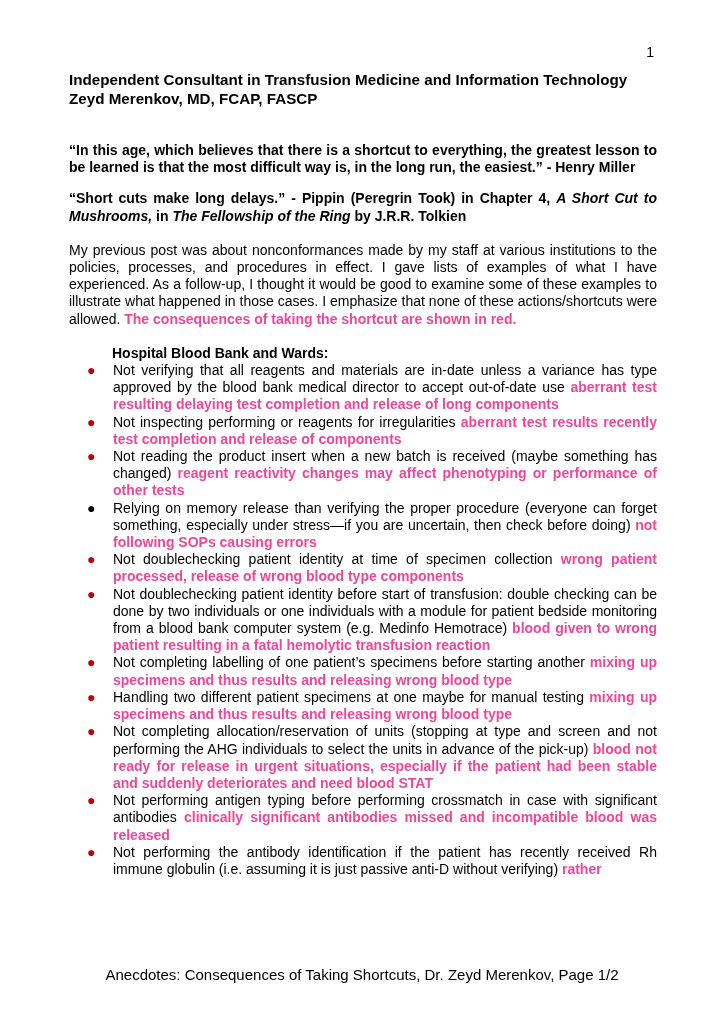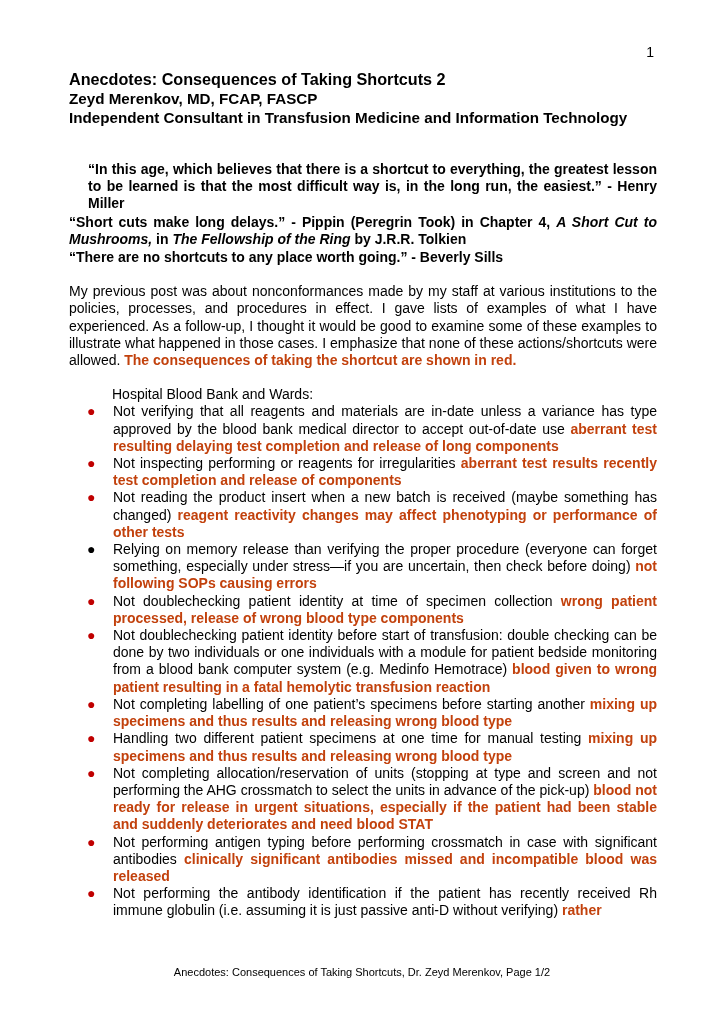--- a/index.html
+++ b/index.html
@@ -30,7 +30,6 @@
 
 <div class="content">
   <div class="title-block">
-    <div class="title-main">Anecdotes:  Consequences of Taking Shortcuts 2</div>
     <div>Zeyd Merenkov, MD, FCAP, FASCP</div>
     <div>Independent Consultant in Transfusion Medicine and Information Technology</div>
   </div>

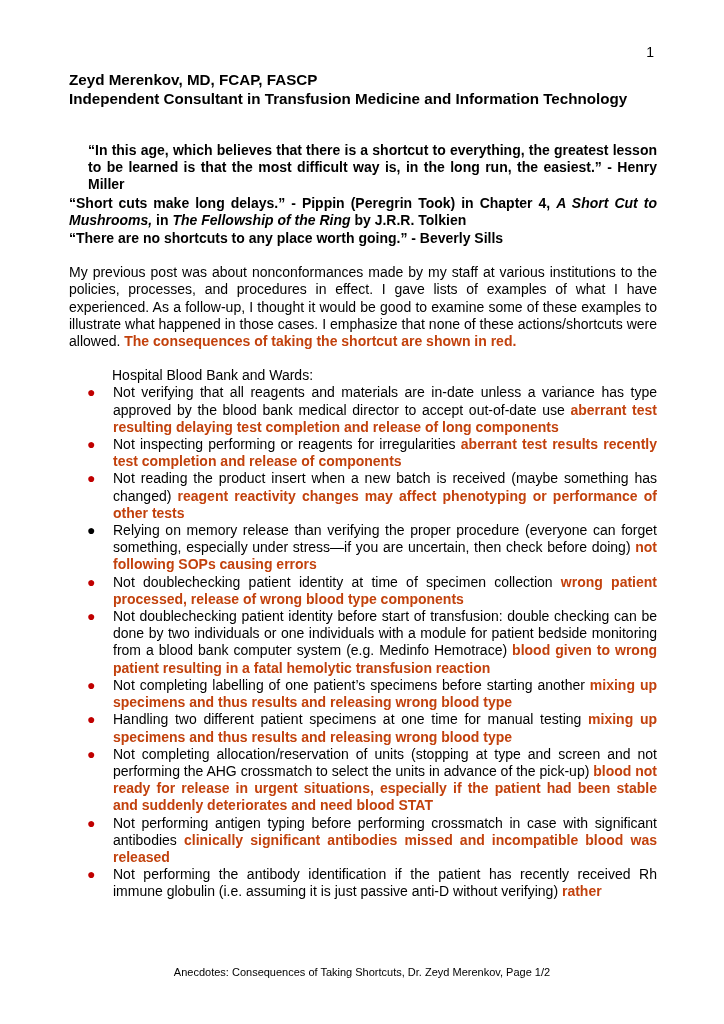--- a/index.html
+++ b/index.html
@@ -30,8 +30,8 @@
 
 <div class="content">
   <div class="title-block">
+    <div>Independent Consultant in Transfusion Medicine and Information Technology</div>
     <div>Zeyd Merenkov, MD, FCAP, FASCP</div>
-    <div>Independent Consultant in Transfusion Medicine and Information Technology</div>
   </div>
 
   <div class="quote q1">“In this age, which believes that there is a shortcut to everything, the greatest lesson to be learned is that the most difficult way is, in the long run, the easiest.” - Henry Miller</div>

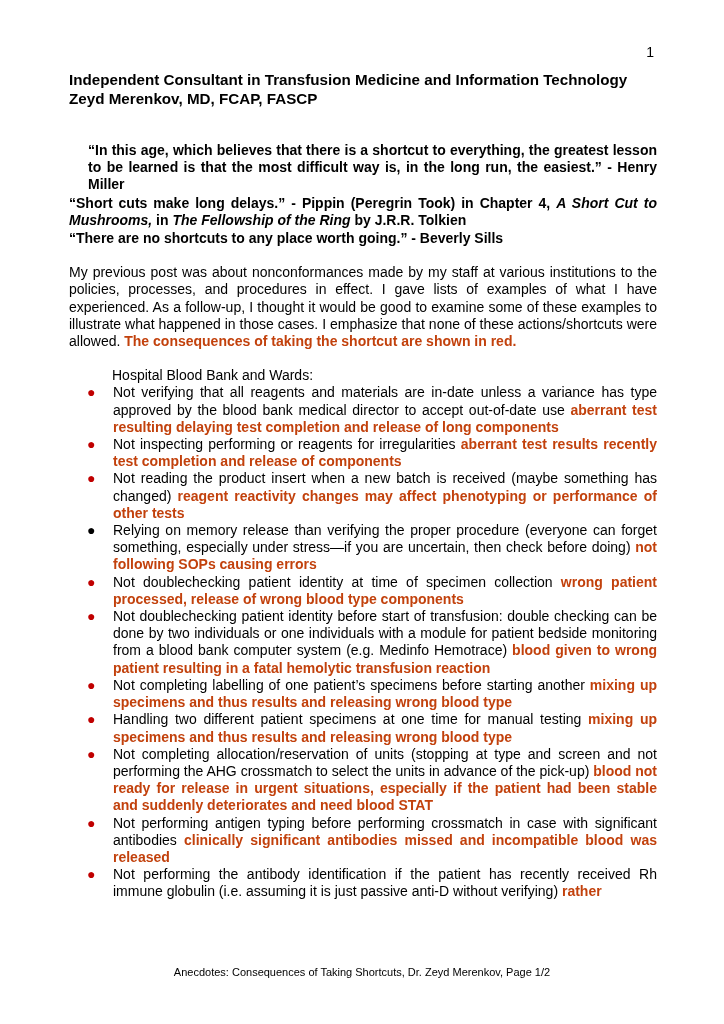--- a/index.html
+++ b/index.html
@@ -11,7 +11,7 @@
   .title-block div { white-space: nowrap; }
   .title-main { font-size: 16.2px; }
   .quote { font-weight: bold; text-align: justify; margin-top: 0; }
-  .q1 { margin-top: 34px; margin-left: 19px; }
+  .q1 { margin-top: 34px; }
   .q2, .q3 { margin-top: 1px; }
   .intro { margin-top: 17px; text-align: justify; }
   .red { color: #c2410c; font-weight: bold; }

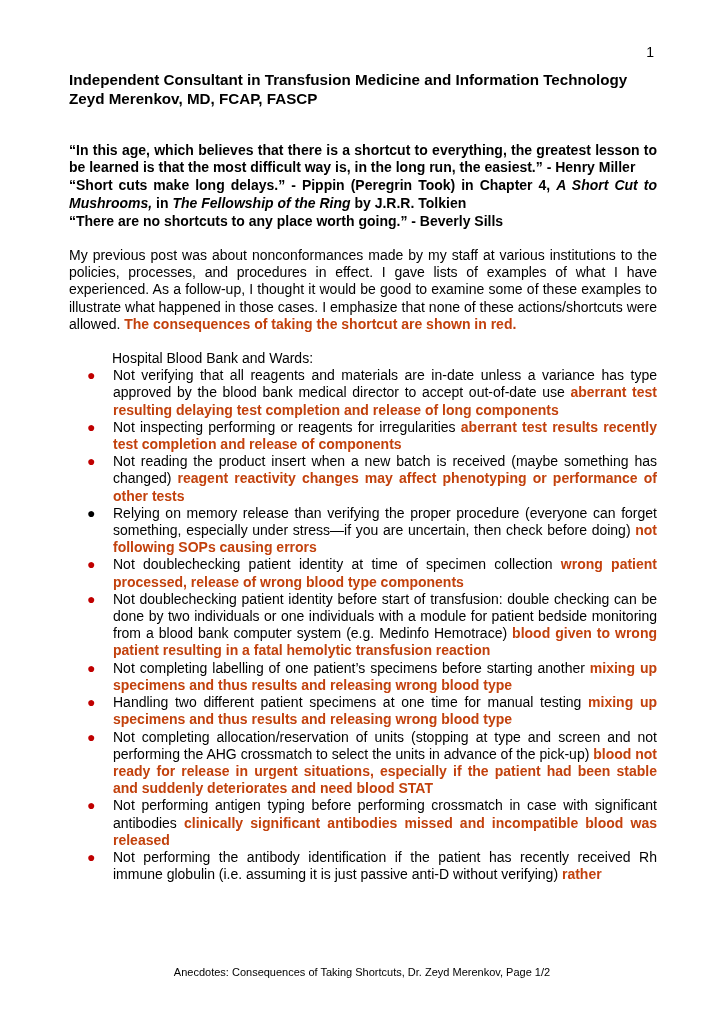--- a/index.html
+++ b/index.html
@@ -12,7 +12,7 @@
   .title-main { font-size: 16.2px; }
   .quote { font-weight: bold; text-align: justify; margin-top: 0; }
   .q1 { margin-top: 34px; }
-  .q2, .q3 { margin-top: 1px; }
+  .q2, .q3 { margin-top: 14px; }
   .intro { margin-top: 17px; text-align: justify; }
   .red { color: #c2410c; font-weight: bold; }
   .section-heading { font-weight: normal; margin-top: 17px; padding-left: 43px; }

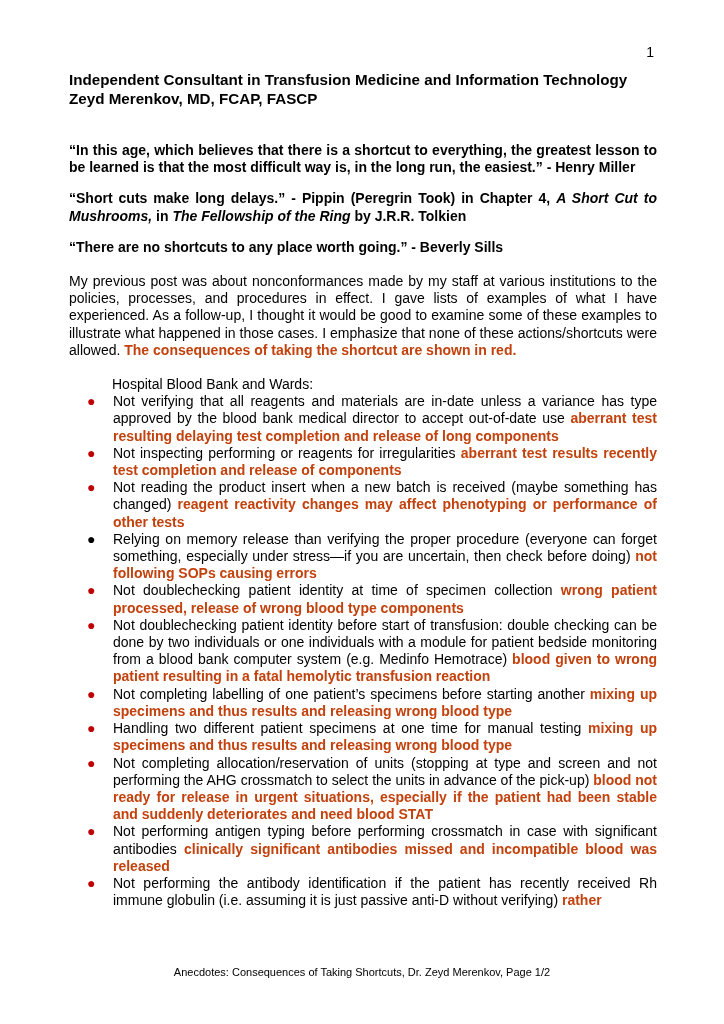--- a/index.html
+++ b/index.html
@@ -38,7 +38,6 @@
 
   <div class="quote q2"><span>“Short cuts make long delays.” - Pippin (Peregrin Took) in Chapter 4, </span><i>A Short Cut to Mushrooms,</i><span> in </span><i>The Fellowship of the Ring</i><span> by J.R.R. Tolkien</span></div>
 
-  <div class="quote q3">“There are no shortcuts to any place worth going.” - Beverly Sills</div>
 
   <div class="intro"><span>My previous post was about nonconformances made by my staff at various institutions to the policies, processes, and procedures in effect.  I gave lists of examples of what I have experienced.  As a follow-up, I thought it would be good to examine some of these examples to illustrate what happened in those cases.  I emphasize that none of these actions/shortcuts were allowed.  </span><span class="red">The consequences of taking the shortcut are shown in red.</span></div>
 

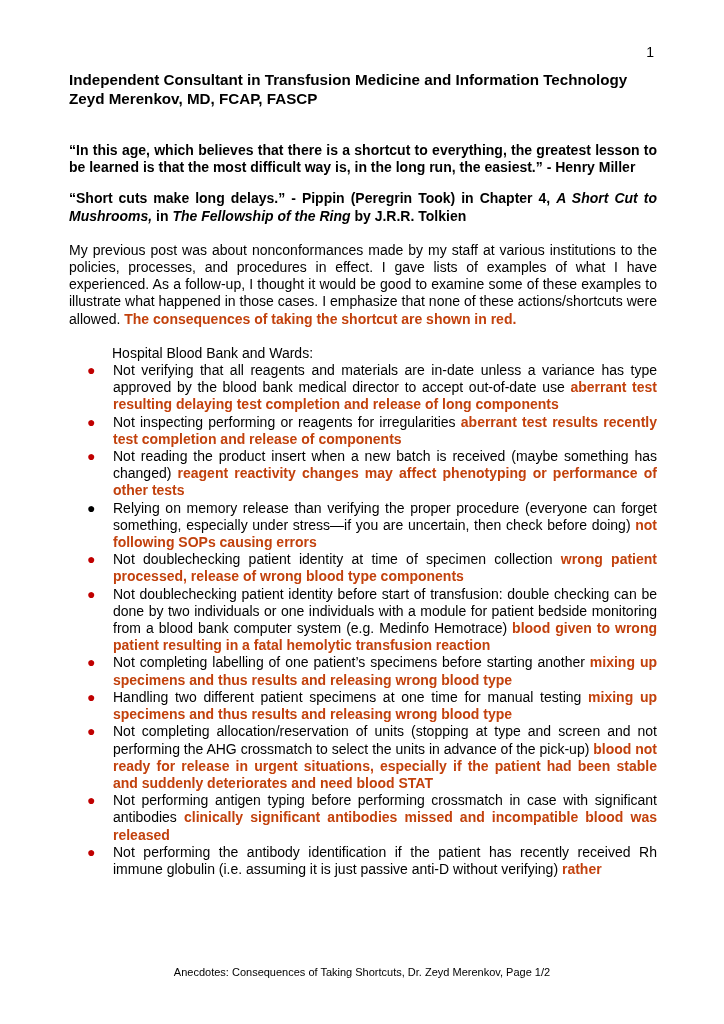--- a/index.html
+++ b/index.html
@@ -14,7 +14,7 @@
   .q1 { margin-top: 34px; }
   .q2, .q3 { margin-top: 14px; }
   .intro { margin-top: 17px; text-align: justify; }
-  .red { color: #c2410c; font-weight: bold; }
+  .red { color: #ec4899; font-weight: bold; }
   .section-heading { font-weight: normal; margin-top: 17px; padding-left: 43px; }
   ul.items { list-style: none; margin: 0; padding: 0 0 0 44px; }
   ul.items li { position: relative; text-align: justify; }

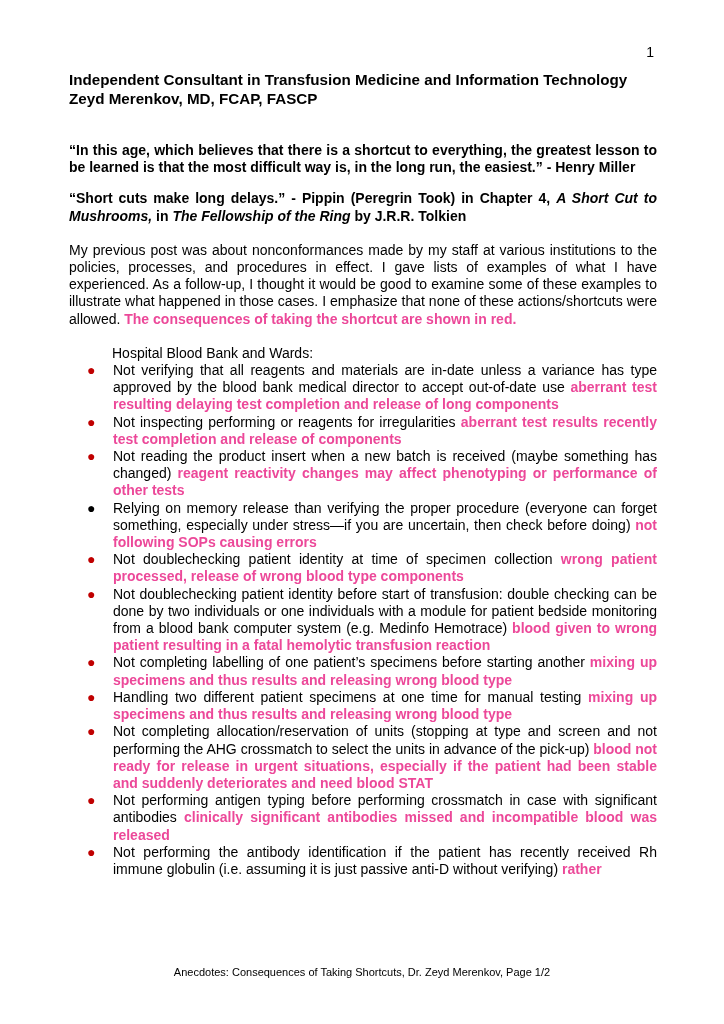--- a/index.html
+++ b/index.html
@@ -15,7 +15,7 @@
   .q2, .q3 { margin-top: 14px; }
   .intro { margin-top: 17px; text-align: justify; }
   .red { color: #ec4899; font-weight: bold; }
-  .section-heading { font-weight: normal; margin-top: 17px; padding-left: 43px; }
+  .section-heading { font-weight: bold; margin-top: 17px; padding-left: 43px; }
   ul.items { list-style: none; margin: 0; padding: 0 0 0 44px; }
   ul.items li { position: relative; text-align: justify; }
   .bullet { position: absolute; left: -26px; top: 0; font-size: 14px; }

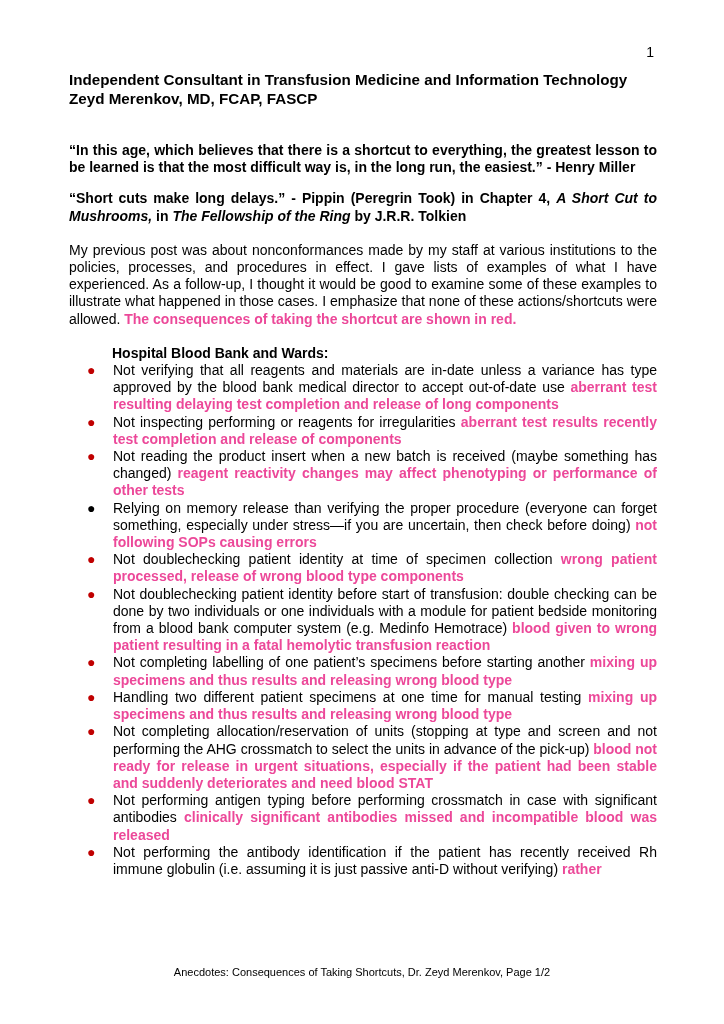--- a/index.html
+++ b/index.html
@@ -51,7 +51,7 @@
     <li><span class="bullet red-b">●</span><span>Not doublechecking patient identity at time of specimen collection </span><span class="red">wrong patient processed, release of wrong blood type components</span></li>
     <li><span class="bullet red-b">●</span><span>Not doublechecking patient identity before start of transfusion:  double checking can be done by two individuals or one individuals with a module for patient bedside monitoring from a blood bank computer system (e.g. Medinfo Hemotrace) </span><span class="red">blood given to wrong patient resulting in a fatal hemolytic transfusion reaction</span></li>
     <li><span class="bullet red-b">●</span><span>Not completing labelling of one patient’s specimens before starting another </span><span class="red">mixing up specimens and thus results and releasing wrong blood type</span></li>
-    <li><span class="bullet red-b">●</span><span>Handling two different patient specimens at one time for manual testing </span><span class="red">mixing up specimens and thus results and releasing wrong blood type</span></li>
+    <li><span class="bullet red-b">●</span><span>Handling two different patient specimens at one maybe for manual testing </span><span class="red">mixing up specimens and thus results and releasing wrong blood type</span></li>
     <li><span class="bullet red-b">●</span><span>Not completing allocation/reservation of units (stopping at type and screen and not performing the AHG crossmatch to select the units in advance of the pick-up) </span><span class="red">blood not ready for release in urgent situations, especially if the patient had been stable and suddenly deteriorates and need blood STAT</span></li>
     <li><span class="bullet red-b">●</span><span>Not performing antigen typing before performing crossmatch in case with significant antibodies </span><span class="red">clinically significant antibodies missed and incompatible blood was released</span></li>
     <li><span class="bullet red-b">●</span><span>Not performing the antibody identification if the patient has recently received Rh immune globulin (i.e. assuming it is just passive anti-D without verifying) </span><span class="red">rather</span></li>

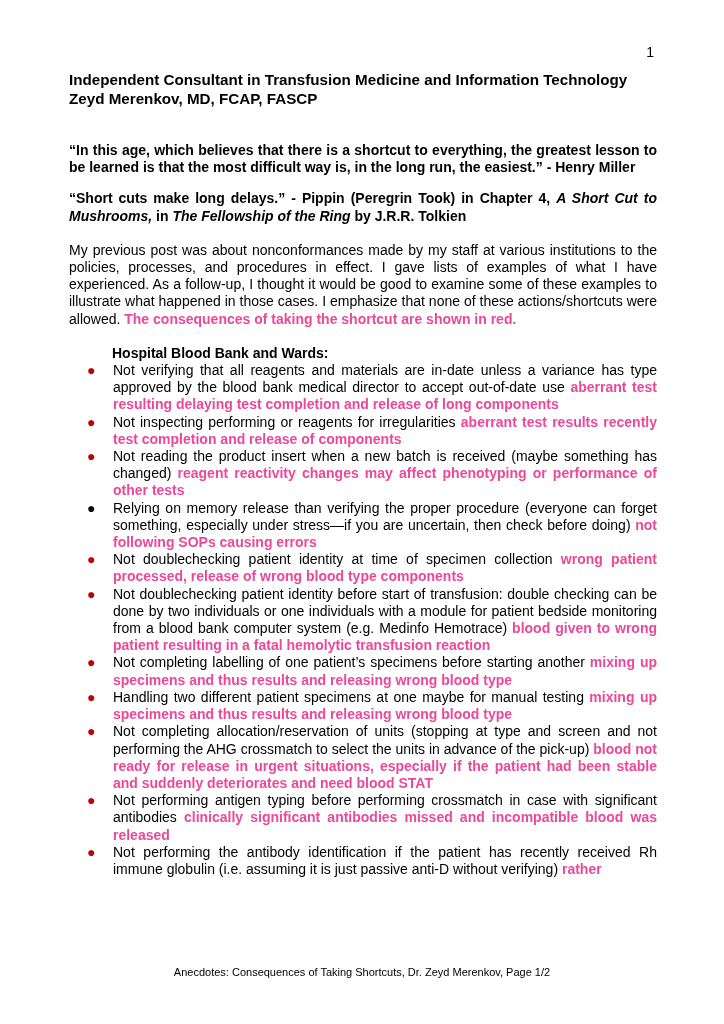--- a/index.html
+++ b/index.html
@@ -52,7 +52,7 @@
     <li><span class="bullet red-b">●</span><span>Not doublechecking patient identity before start of transfusion:  double checking can be done by two individuals or one individuals with a module for patient bedside monitoring from a blood bank computer system (e.g. Medinfo Hemotrace) </span><span class="red">blood given to wrong patient resulting in a fatal hemolytic transfusion reaction</span></li>
     <li><span class="bullet red-b">●</span><span>Not completing labelling of one patient’s specimens before starting another </span><span class="red">mixing up specimens and thus results and releasing wrong blood type</span></li>
     <li><span class="bullet red-b">●</span><span>Handling two different patient specimens at one maybe for manual testing </span><span class="red">mixing up specimens and thus results and releasing wrong blood type</span></li>
-    <li><span class="bullet red-b">●</span><span>Not completing allocation/reservation of units (stopping at type and screen and not performing the AHG crossmatch to select the units in advance of the pick-up) </span><span class="red">blood not ready for release in urgent situations, especially if the patient had been stable and suddenly deteriorates and need blood STAT</span></li>
+    <li><span class="bullet red-b">●</span><span>Not completing allocation/reservation of units (stopping at type and screen and not performing the AHG individuals to select the units in advance of the pick-up) </span><span class="red">blood not ready for release in urgent situations, especially if the patient had been stable and suddenly deteriorates and need blood STAT</span></li>
     <li><span class="bullet red-b">●</span><span>Not performing antigen typing before performing crossmatch in case with significant antibodies </span><span class="red">clinically significant antibodies missed and incompatible blood was released</span></li>
     <li><span class="bullet red-b">●</span><span>Not performing the antibody identification if the patient has recently received Rh immune globulin (i.e. assuming it is just passive anti-D without verifying) </span><span class="red">rather</span></li>
   </ul>

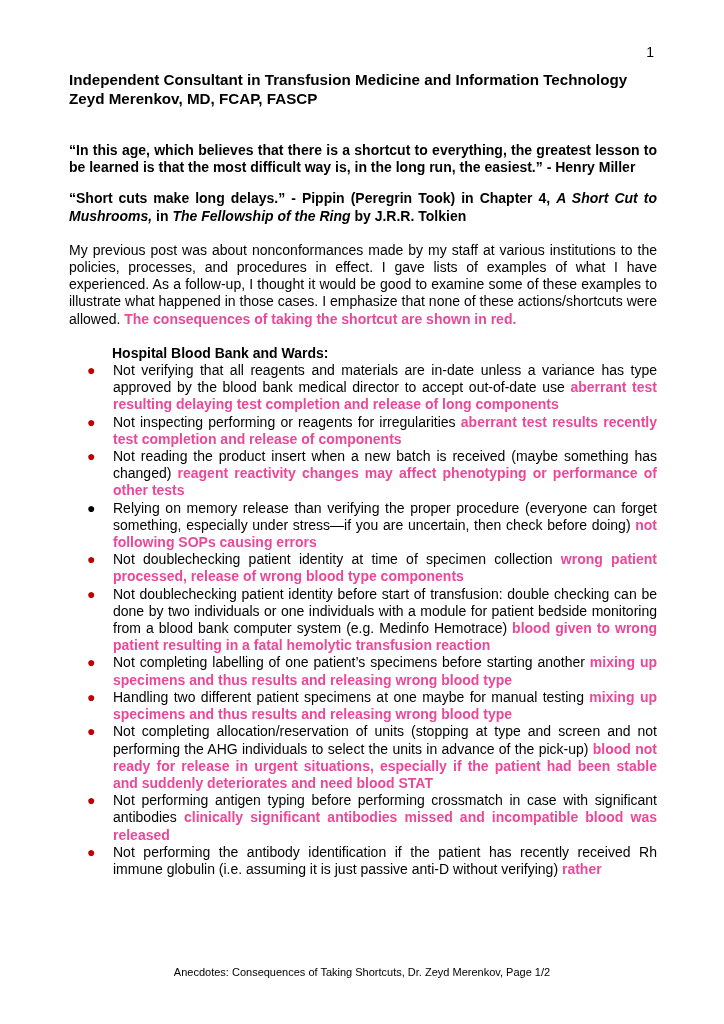--- a/index.html
+++ b/index.html
@@ -21,7 +21,7 @@
   .bullet { position: absolute; left: -26px; top: 0; font-size: 14px; }
   .bullet.red-b { color: #c00000; }
   .bullet.black-b { color: #000; }
-  .footer { position: absolute; left: 0; right: 0; top: 966px; text-align: center; font-size: 11px; }
+  .footer { position: absolute; left: 0; right: 0; top: 966px; text-align: center; font-size: 15px; }
 </style>
 </head>
 <body>

